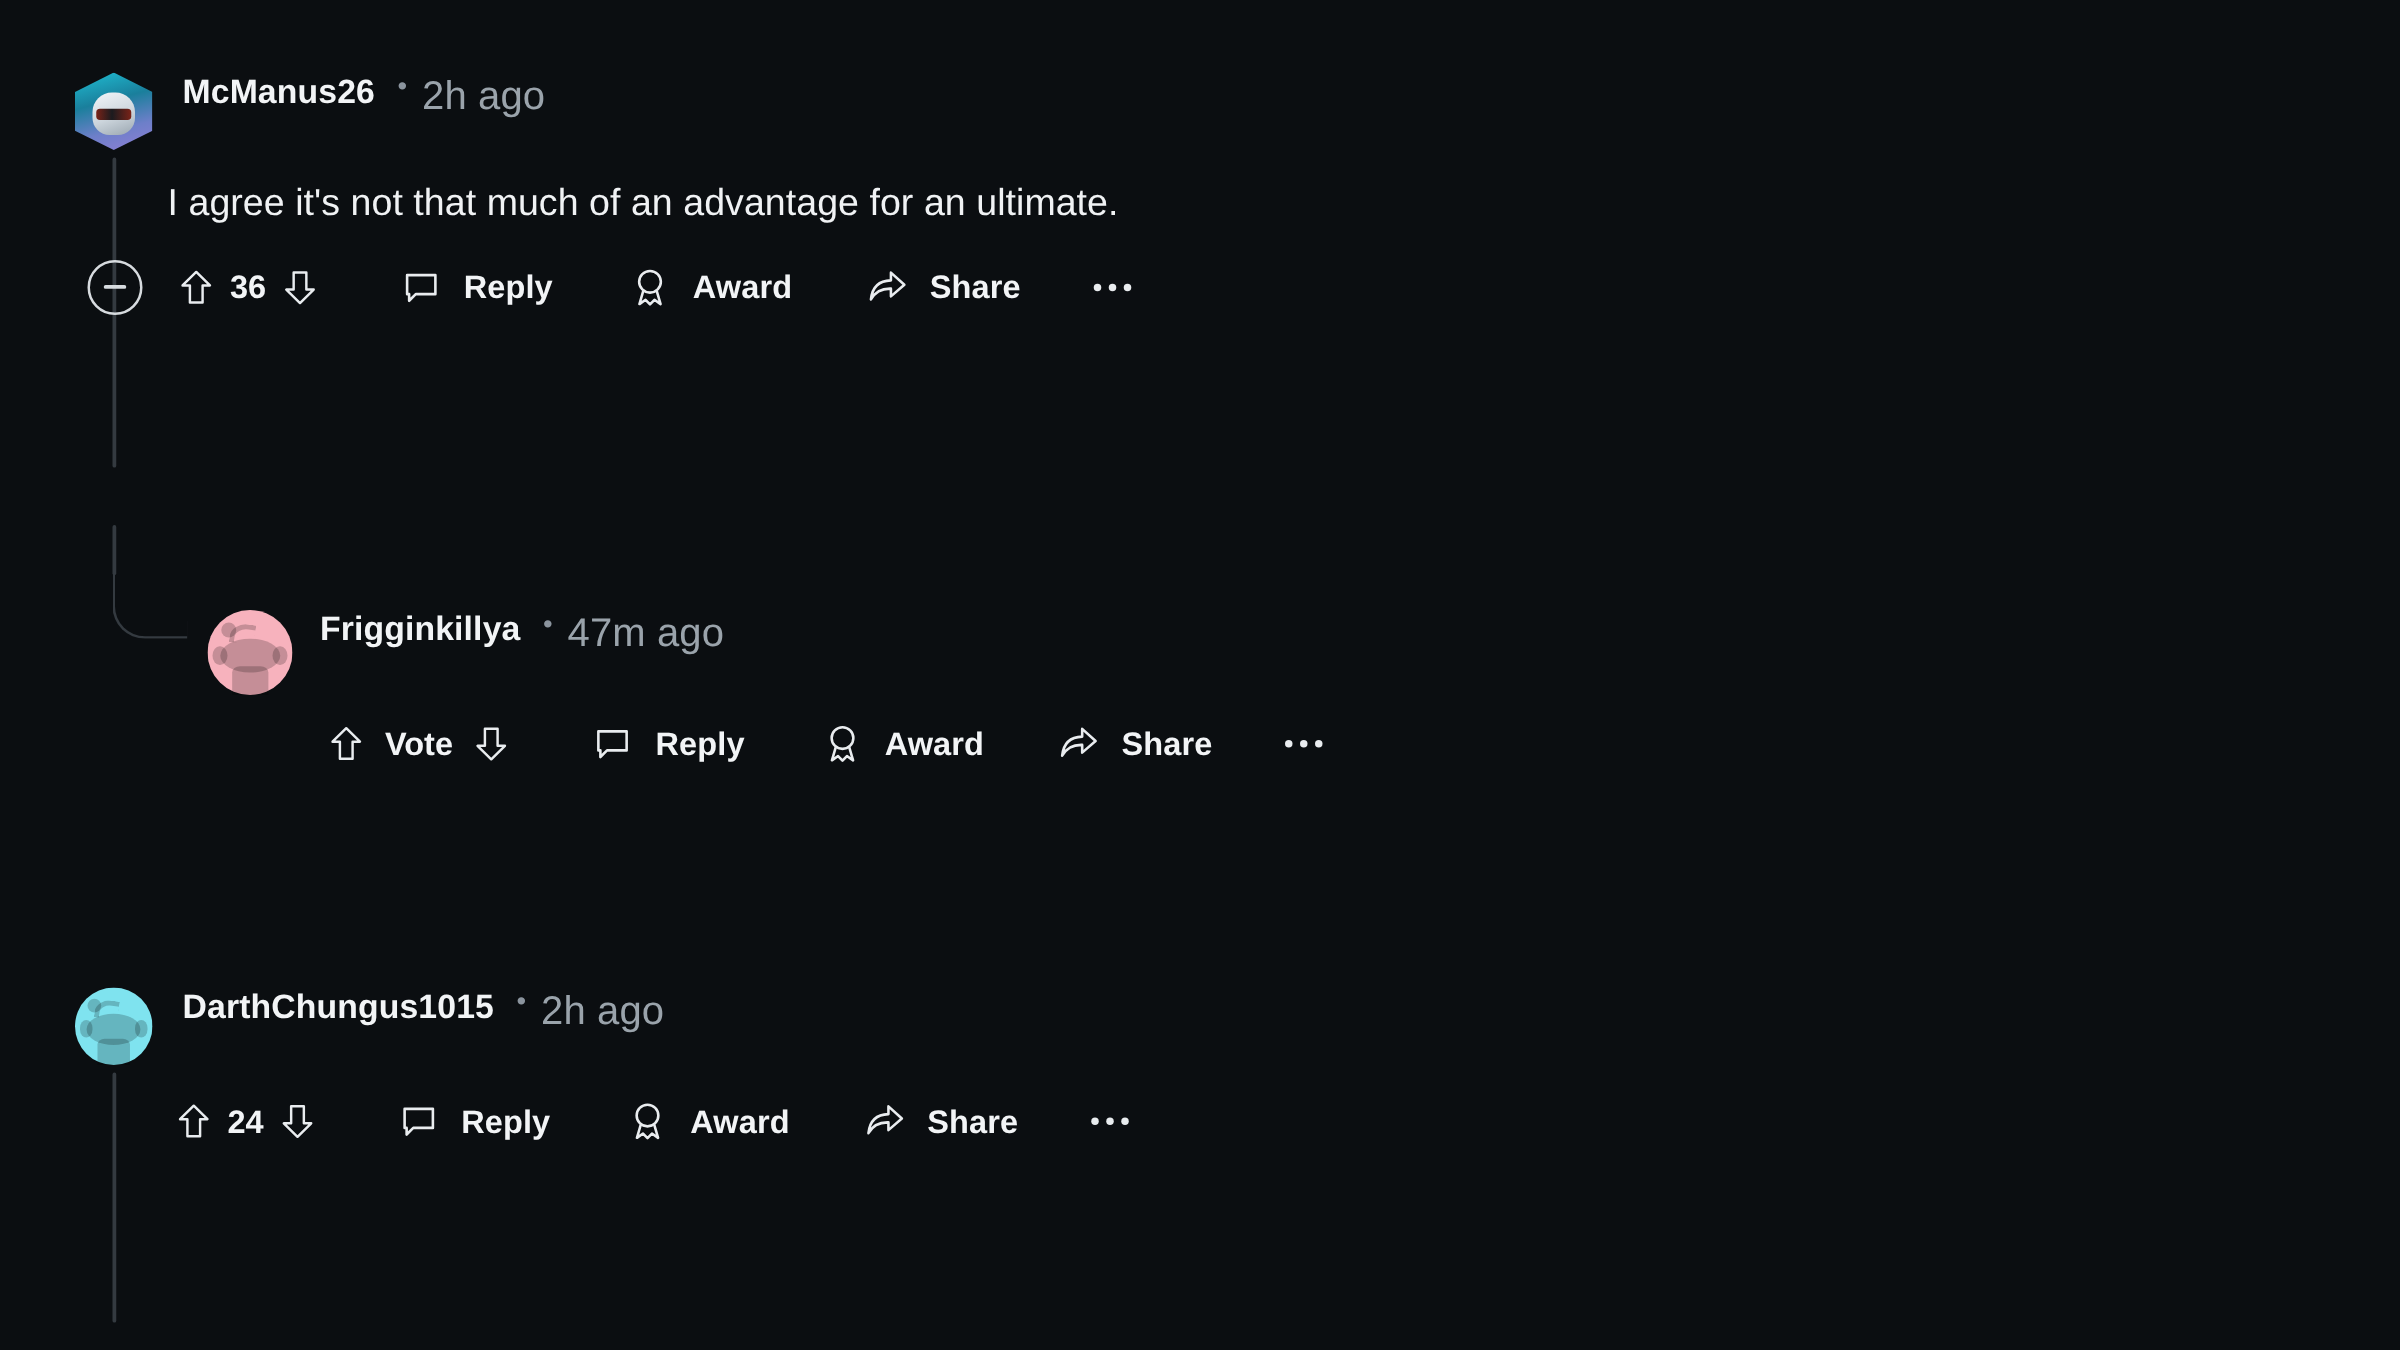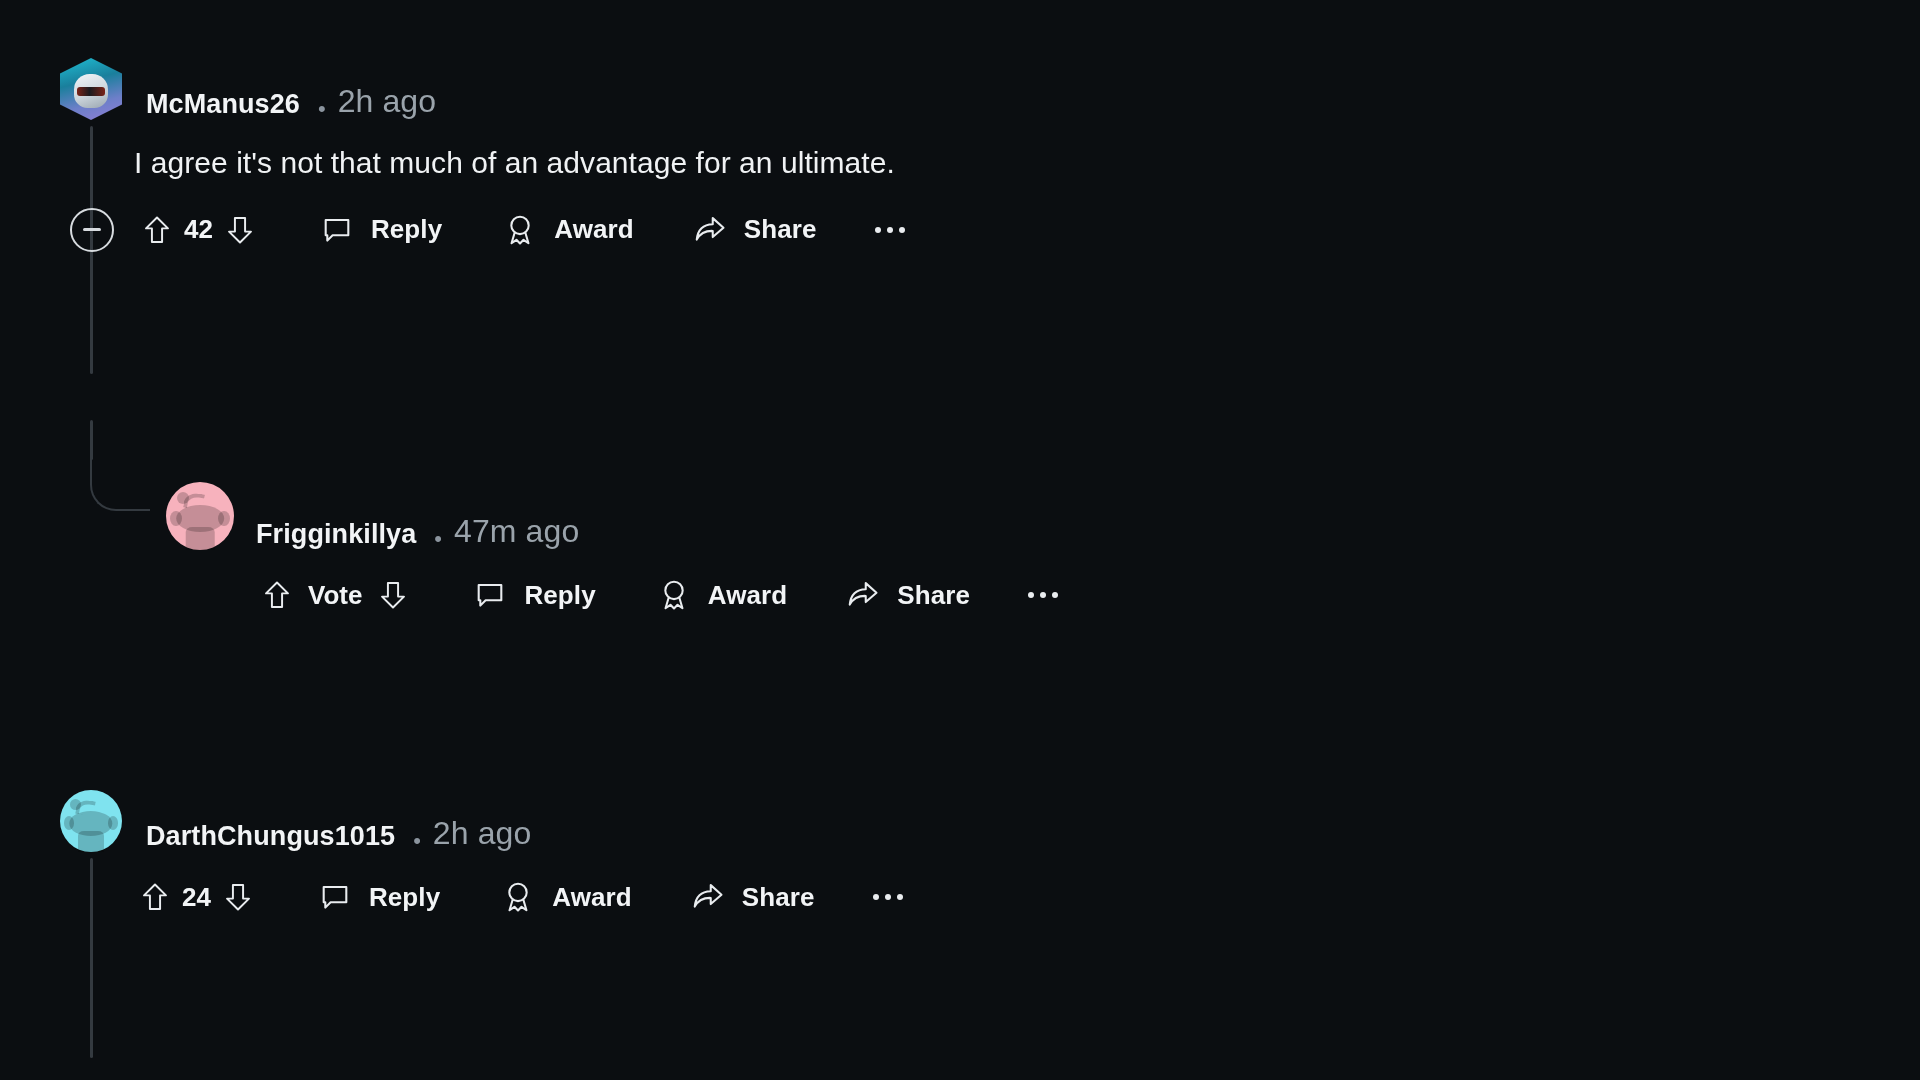--- a/index.html
+++ b/index.html
@@ -36,7 +36,7 @@
   
   .chead {
     display: flex;
-    align-items: flex-end;
+    align-items: flex-start;
     height: 62px;
   }
 

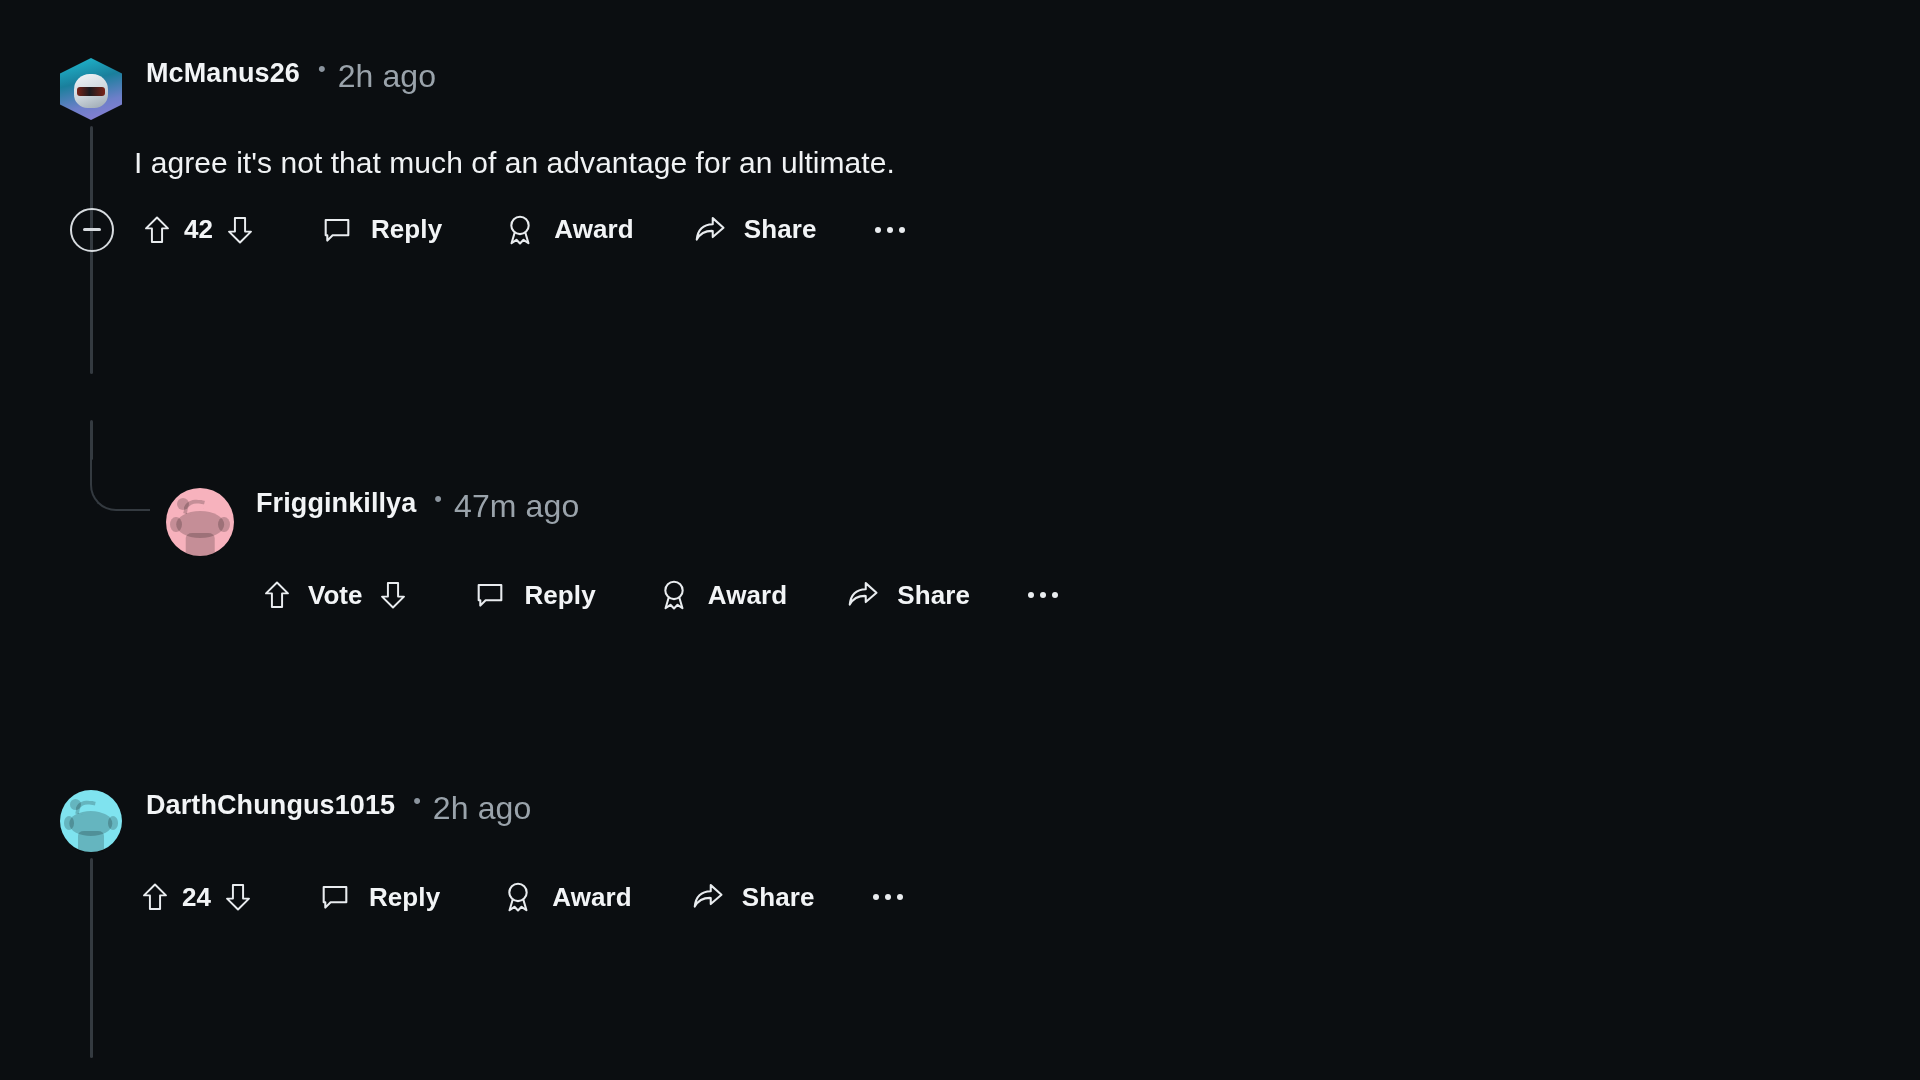--- a/index.html
+++ b/index.html
@@ -336,7 +336,7 @@
             <path d="M12 2.2 L21.5 11.6 H16.4 V23.4 H7.6 V11.6 H2.5 Z"></path>
           </svg>
         </div>
-        <span class="score">42</span>
+        <span class="score">36</span>
         <div class="vote-arrow">
           <svg width="28" height="30" viewBox="0 0 24 26" fill="none" stroke="#e9ecef" stroke-width="1.7" stroke-linejoin="round">
             <path d="M12 23.8 L2.5 14.4 H7.6 V2.6 H16.4 V14.4 H21.5 Z"></path>

